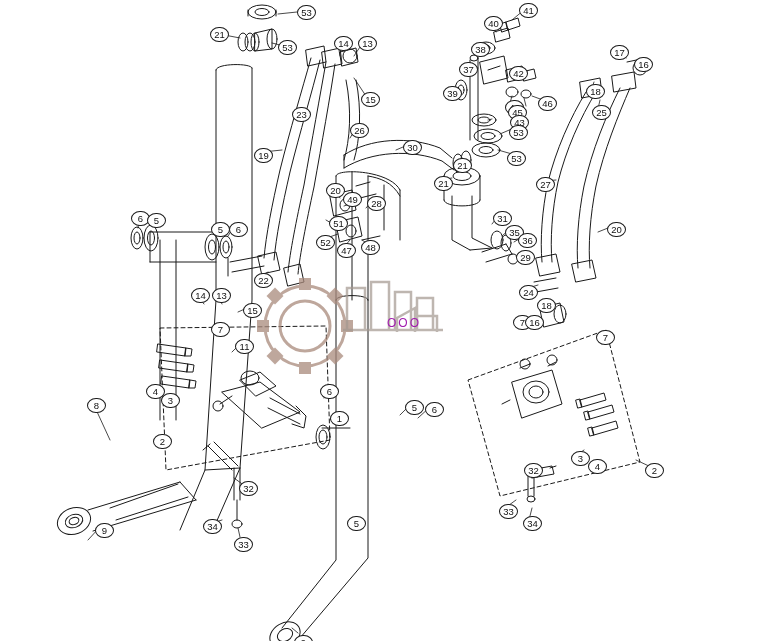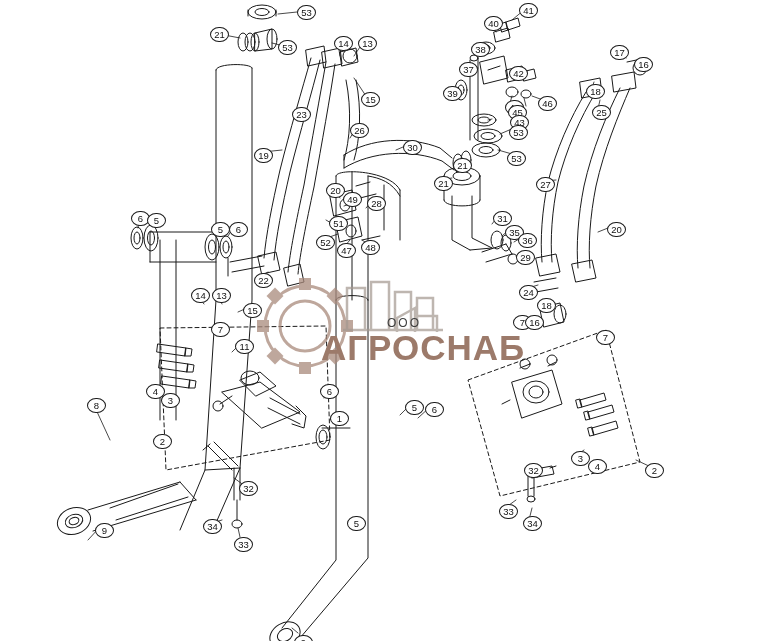--- a/index.html
+++ b/index.html
@@ -52,7 +52,7 @@
     left: 140px;
     top: 48px;
     font-size: 12px;
-    color: #404040;
+    color: #a21caf;
     letter-spacing: 2px;
     font-family: "Liberation Sans", sans-serif;
   }

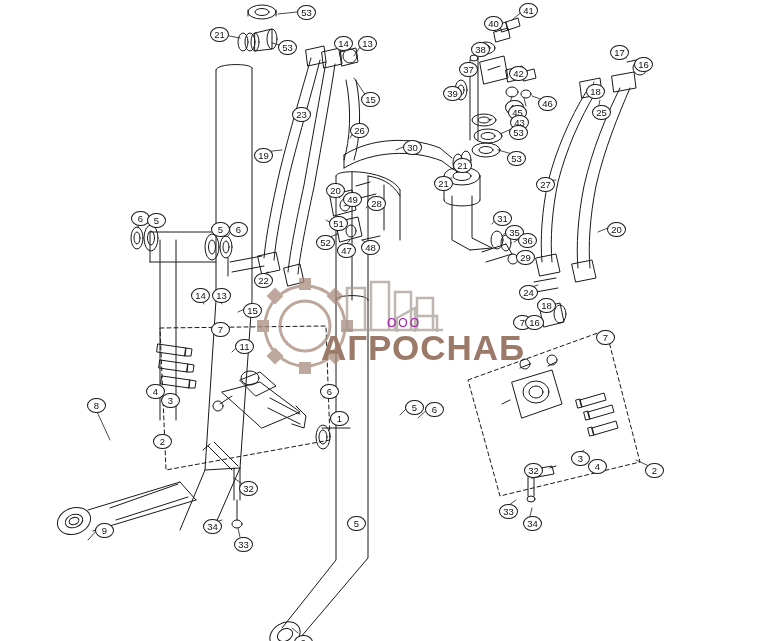--- a/index.html
+++ b/index.html
@@ -420,7 +420,6 @@
       </g>
     </svg>
     <div class="wm-text-small">ООО</div>
-    <div class="wm-text-big">АГРОСНАБ</div>
   </div>
 
   <div id="callout-layer">

